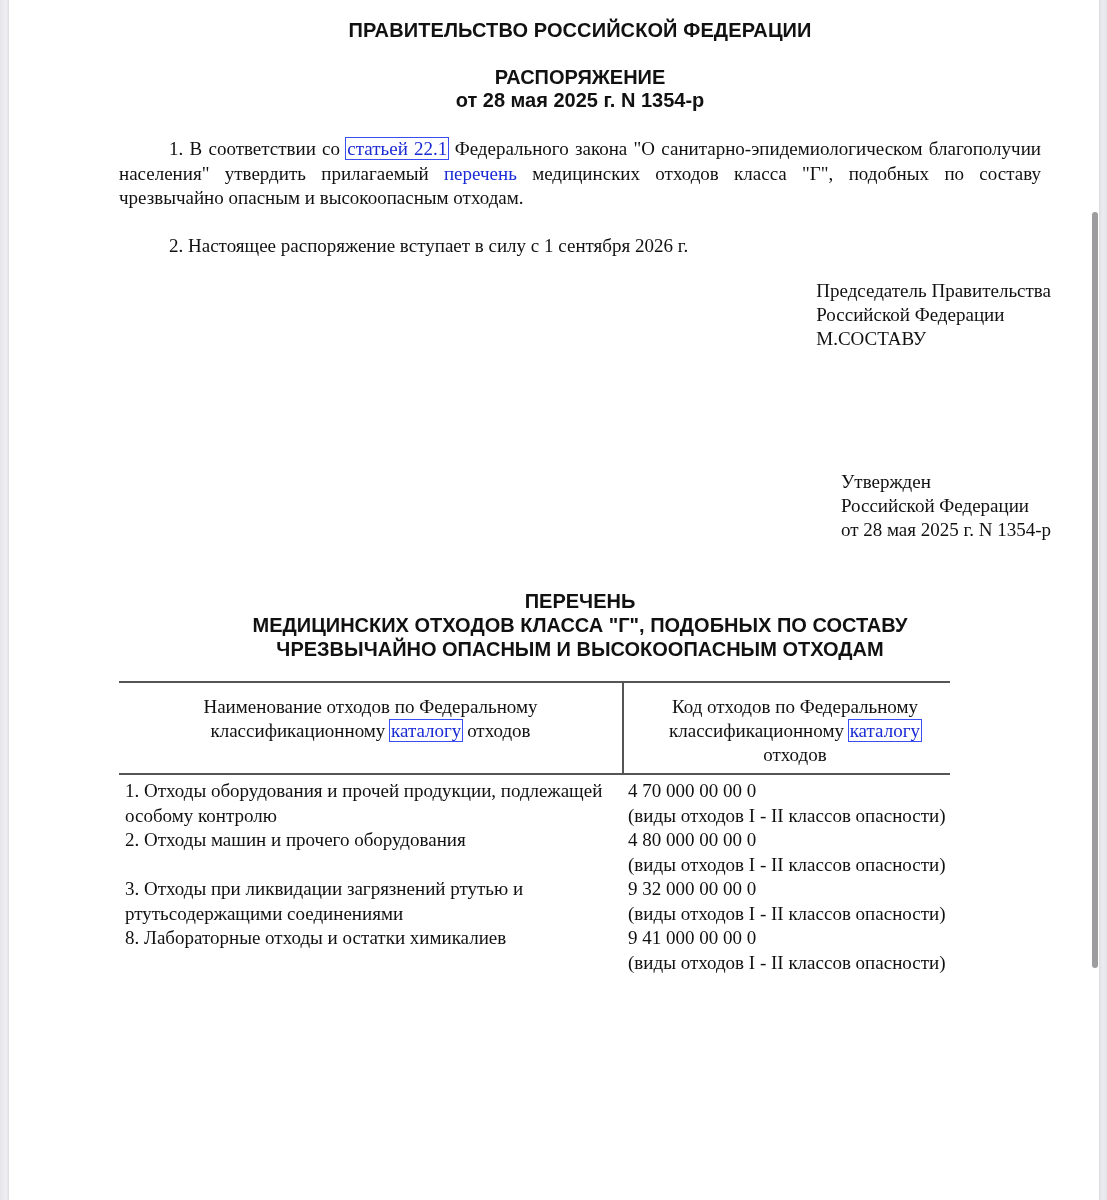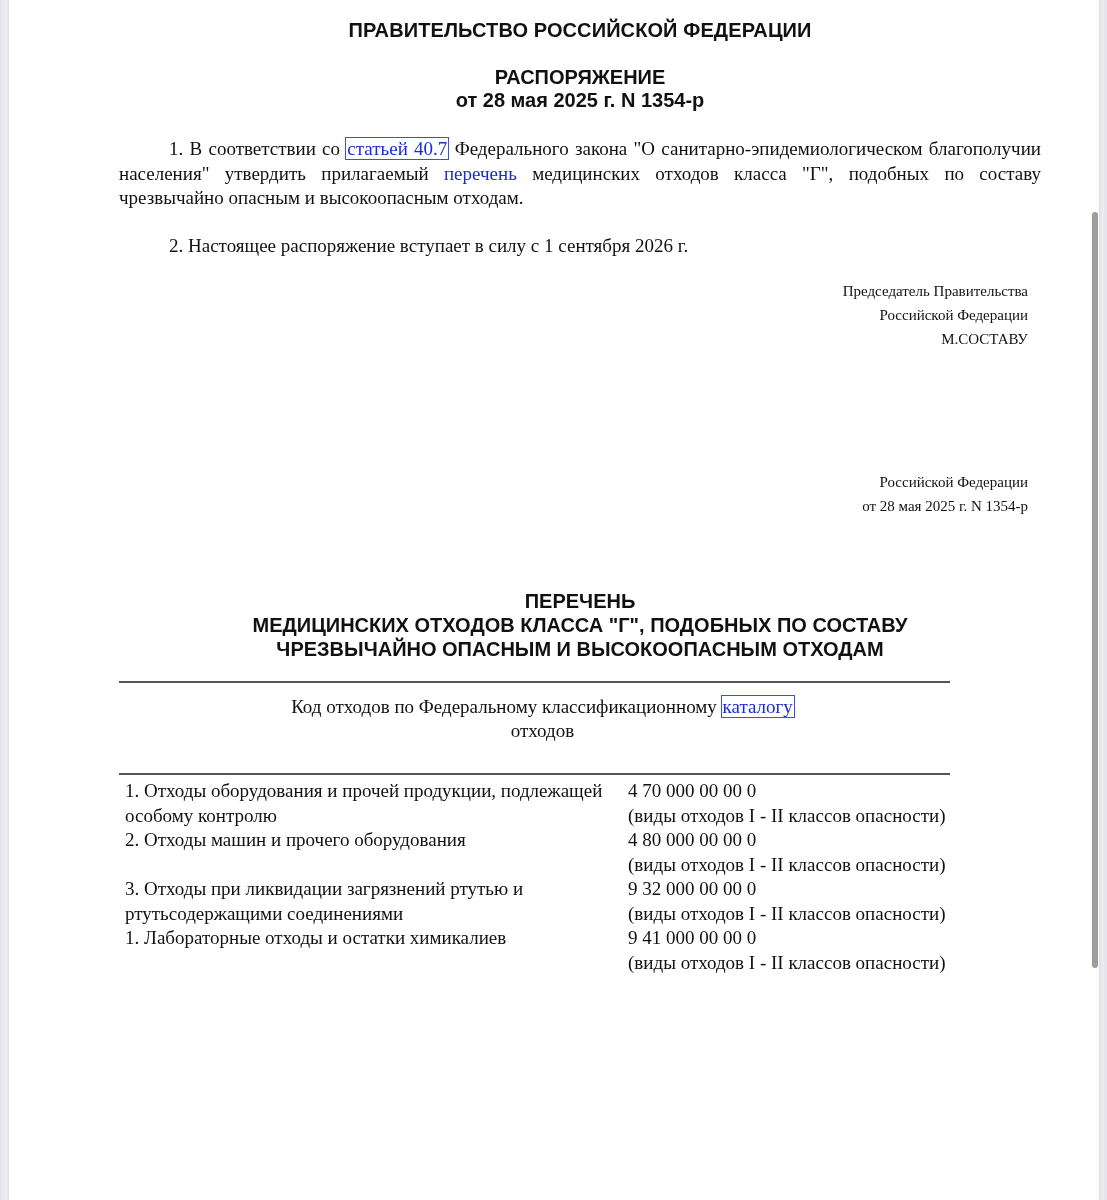--- a/index.html
+++ b/index.html
@@ -81,7 +81,7 @@
   <div>от 28 мая 2025 г. N 1354-р</div>
 </div>
 
-<div class="para p1"><span>1. В соответствии со </span><span class="link-box">статьей 40.7</span><span> Федерального закона "О санитарно-эпидемиологическом благополучии населения" утвердить прилагаемый </span><span class="link">перечень</span><span> медицинских отходов класса "Г", подобных по составу чрезвычайно опасным и высокоопасным отходам.</span></div>
+<div class="para p1"><span>1. В соответствии со </span><span class="link-box">статьей 22.1</span><span> Федерального закона "О санитарно-эпидемиологическом благополучии населения" утвердить прилагаемый </span><span class="link">перечень</span><span> медицинских отходов класса "Г", подобных по составу чрезвычайно опасным и высокоопасным отходам.</span></div>
 
 <div class="para p2">2. Настоящее распоряжение вступает в силу с 1 сентября 2026 г.</div>
 

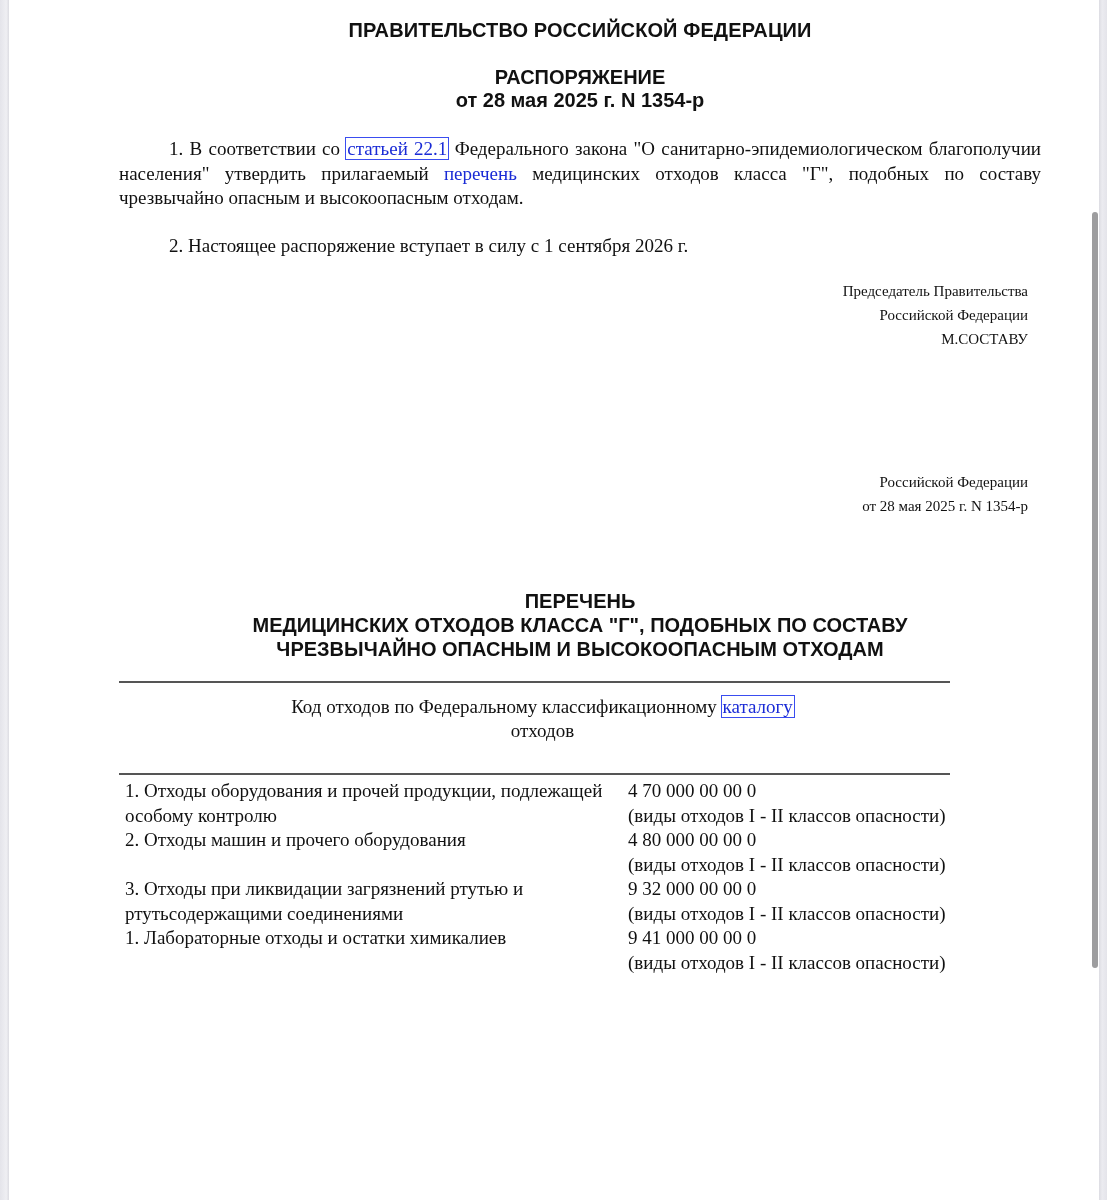--- a/index.html
+++ b/index.html
@@ -39,8 +39,8 @@
   .link-box { color:#1a2bd6; outline:1px solid #3a4df0; outline-offset:0px; padding:0 1px; }
   .link { color:#1a2bd6; }
   .right-block {
-    position:absolute; right:79px; text-align:right;
-    font-size:15px; line-height:24px;
+    position:absolute; right:56px; text-align:left;
+    font-size:19px; line-height:24px;
   }
   .sign { top:279px; }
   .approved { top:470px; }

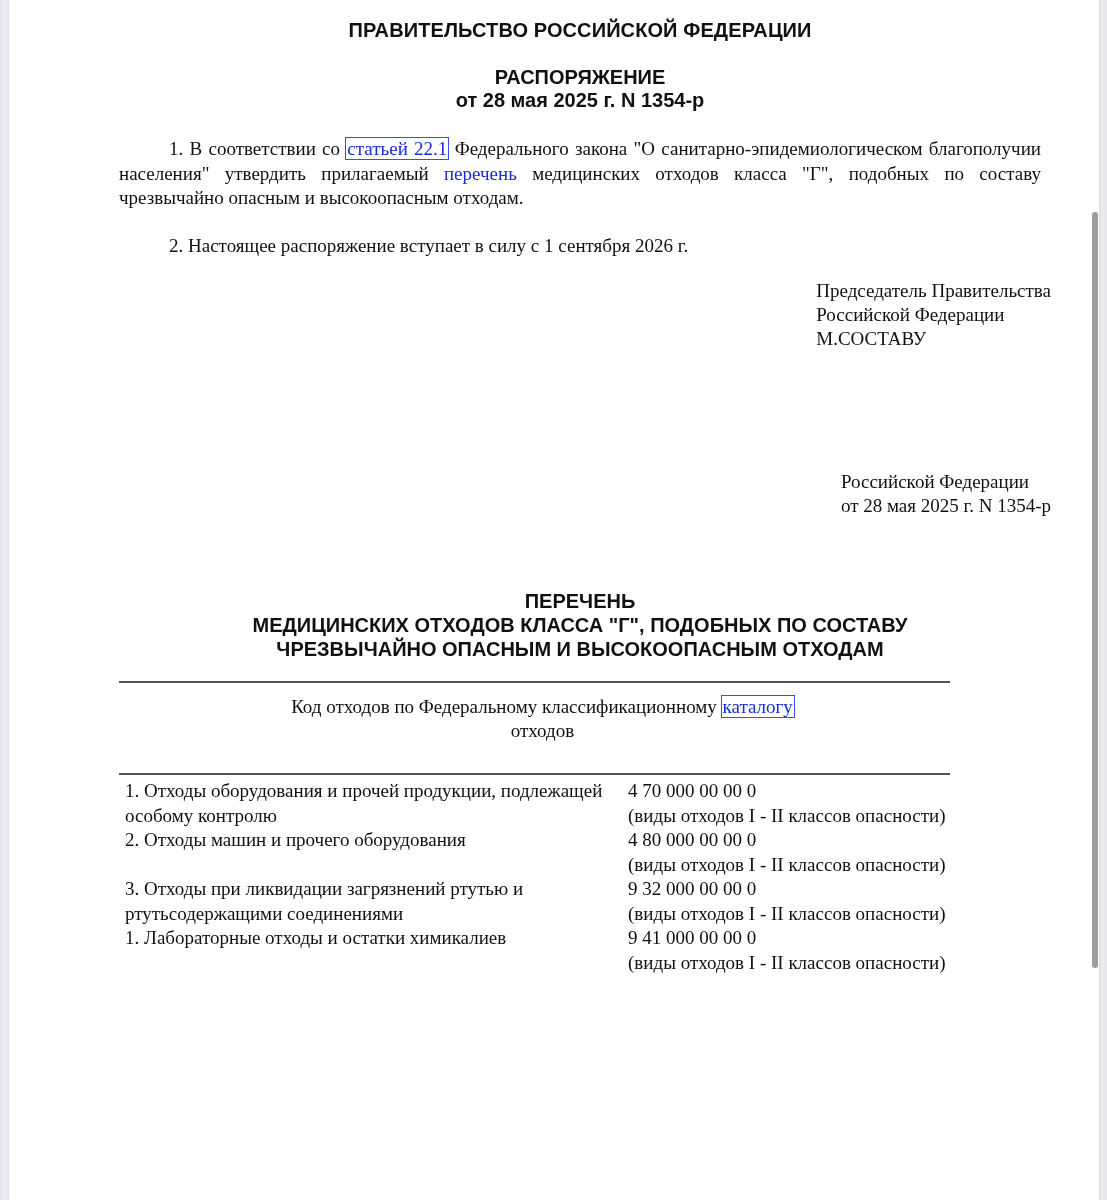--- a/index.html
+++ b/index.html
@@ -92,6 +92,7 @@
 </div>
 
 <div class="right-block approved">
+  <div>Утвержден</div>
   <div>Российской Федерации</div>
   <div>от 28 мая 2025 г. N 1354-р</div>
 </div>

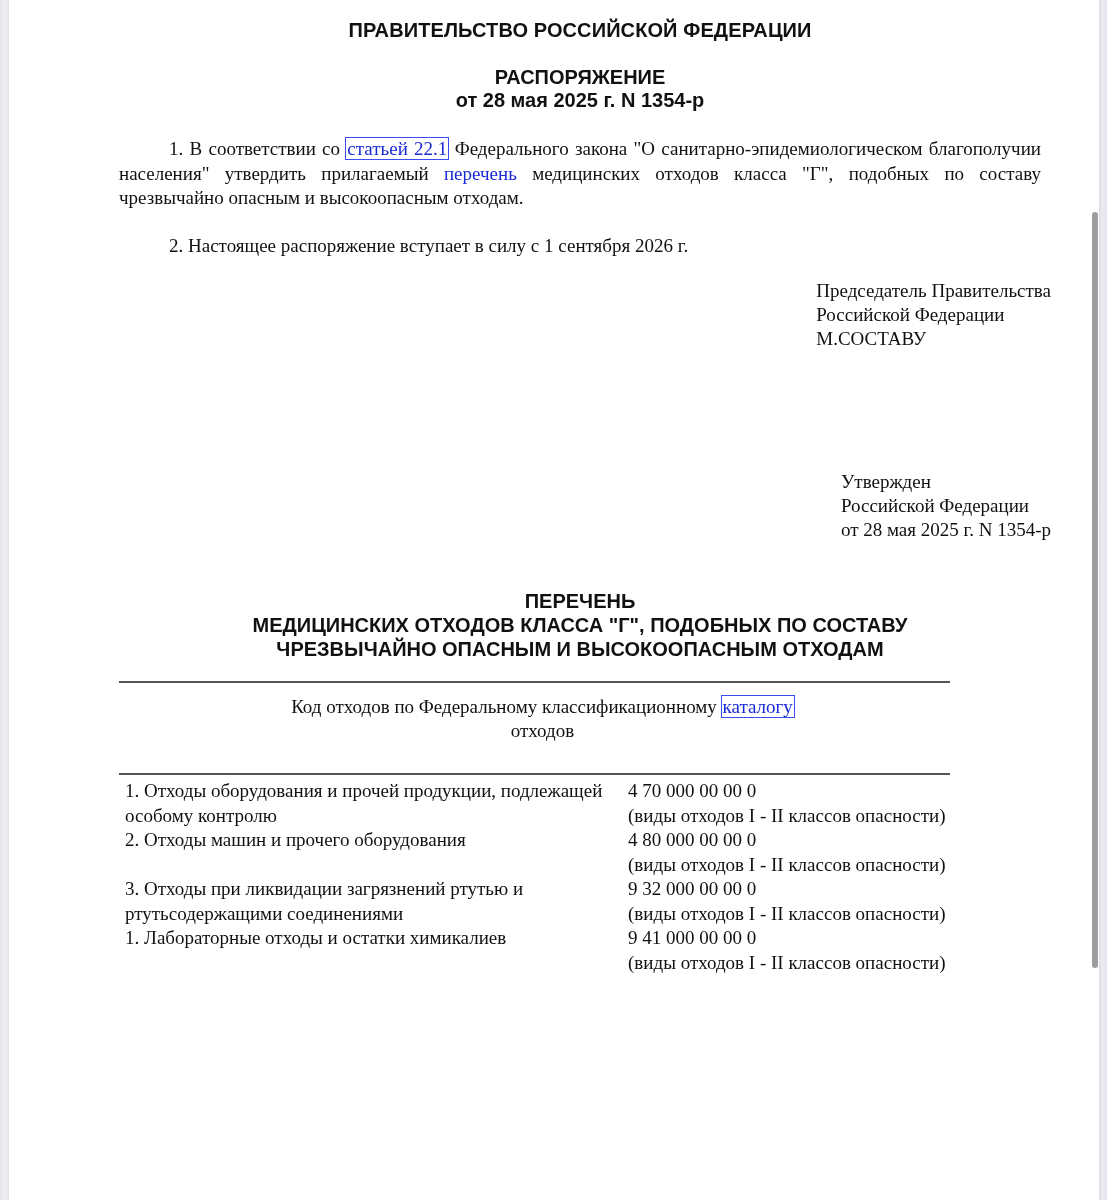--- a/index.html
+++ b/index.html
@@ -105,6 +105,7 @@
 
 <div class="table">
   <div class="thead">
+    <div class="th th1"><span>Наименование отходов по Федеральному классификационному </span><span class="link-box">каталогу</span><span> отходов</span></div>
     <div class="th th2"><span>Код отходов по Федеральному классификационному </span><span class="link-box">каталогу</span><br><span> отходов</span></div>
   </div>
 

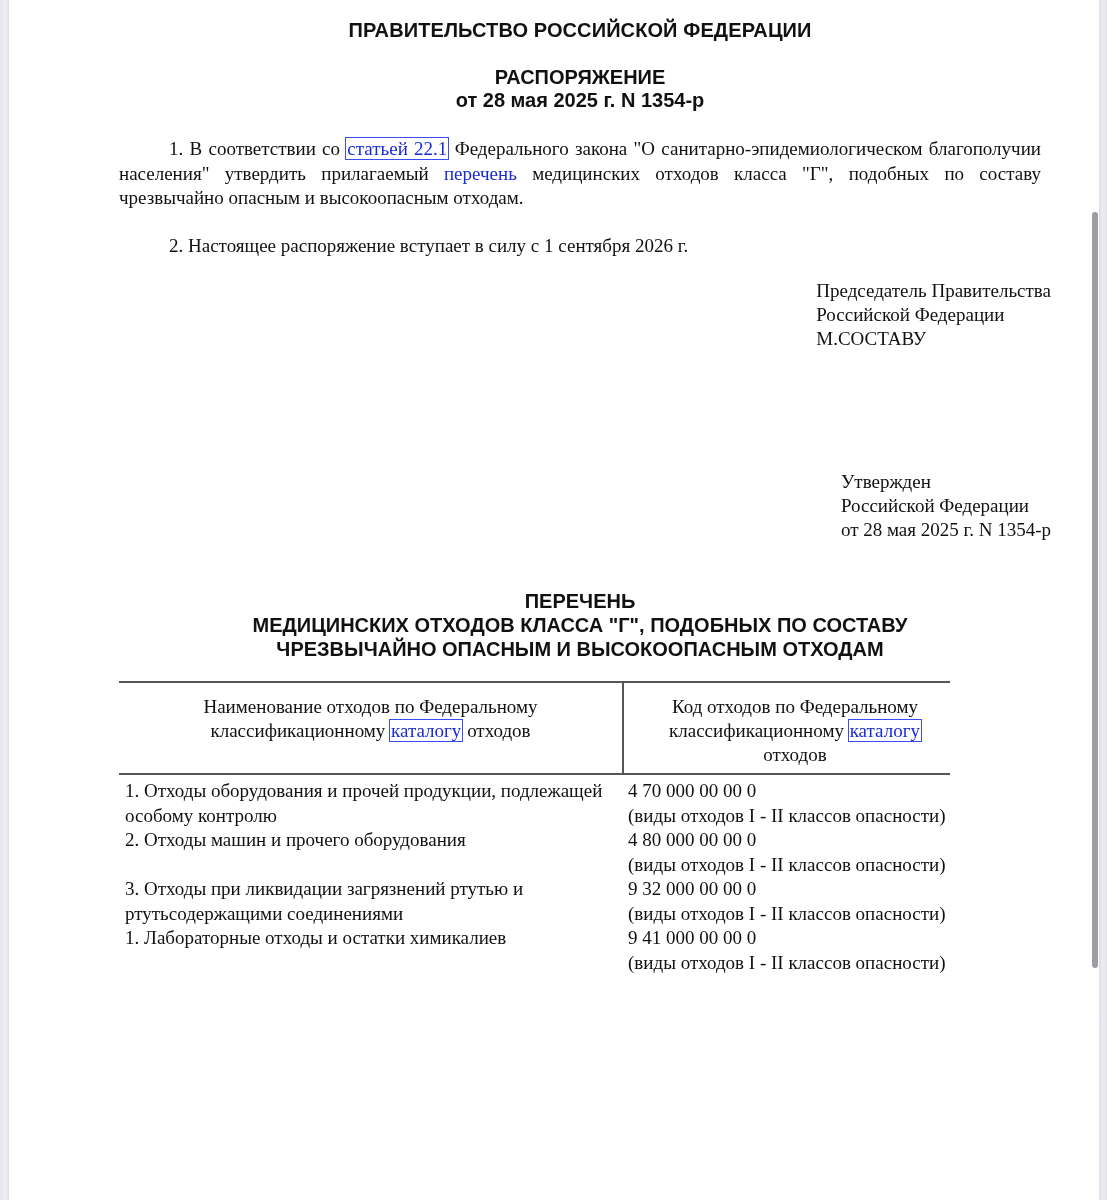--- a/index.html
+++ b/index.html
@@ -131,7 +131,7 @@
     </div>
   </div>
   <div class="row">
-    <div class="c1">1. Лабораторные отходы и остатки химикалиев</div>
+    <div class="c1">8. Лабораторные отходы и остатки химикалиев</div>
     <div class="c2">
       <div>9 41 000 00 00 0</div>
       <div>(виды отходов I - II классов опасности)</div>

